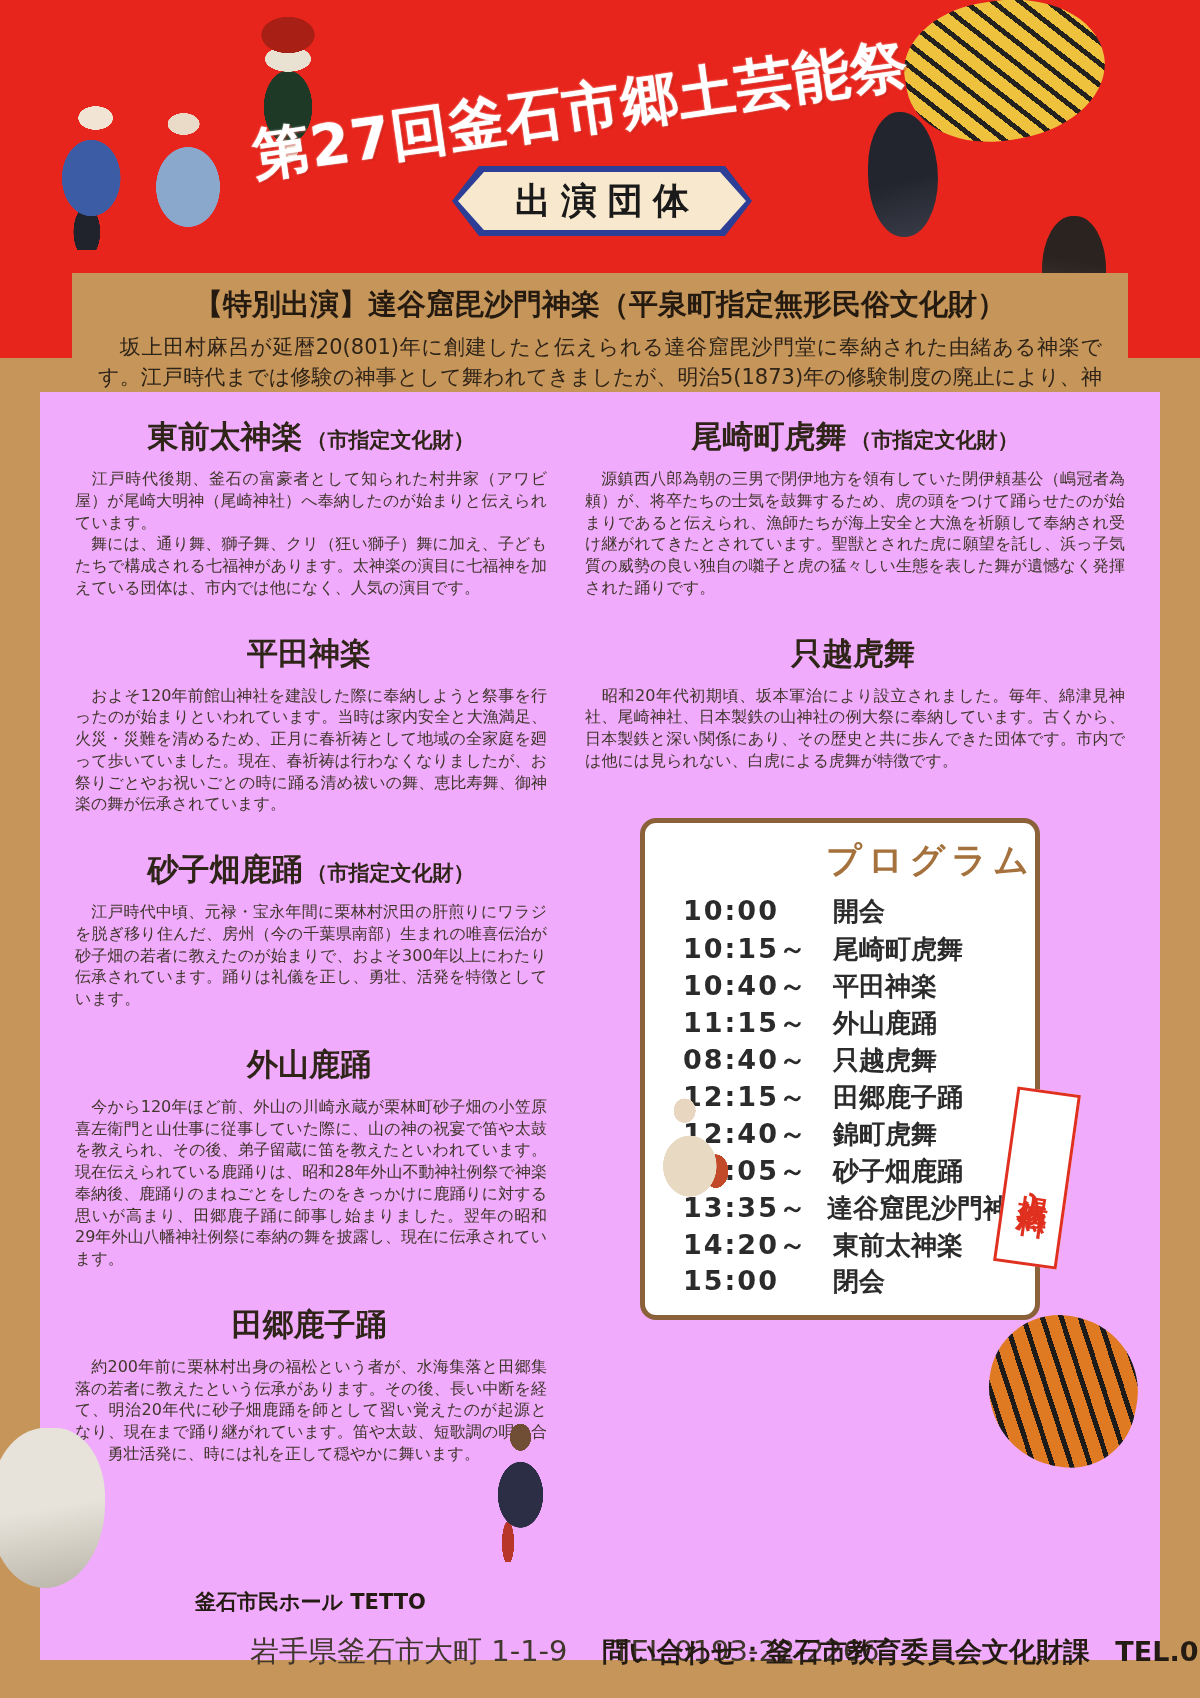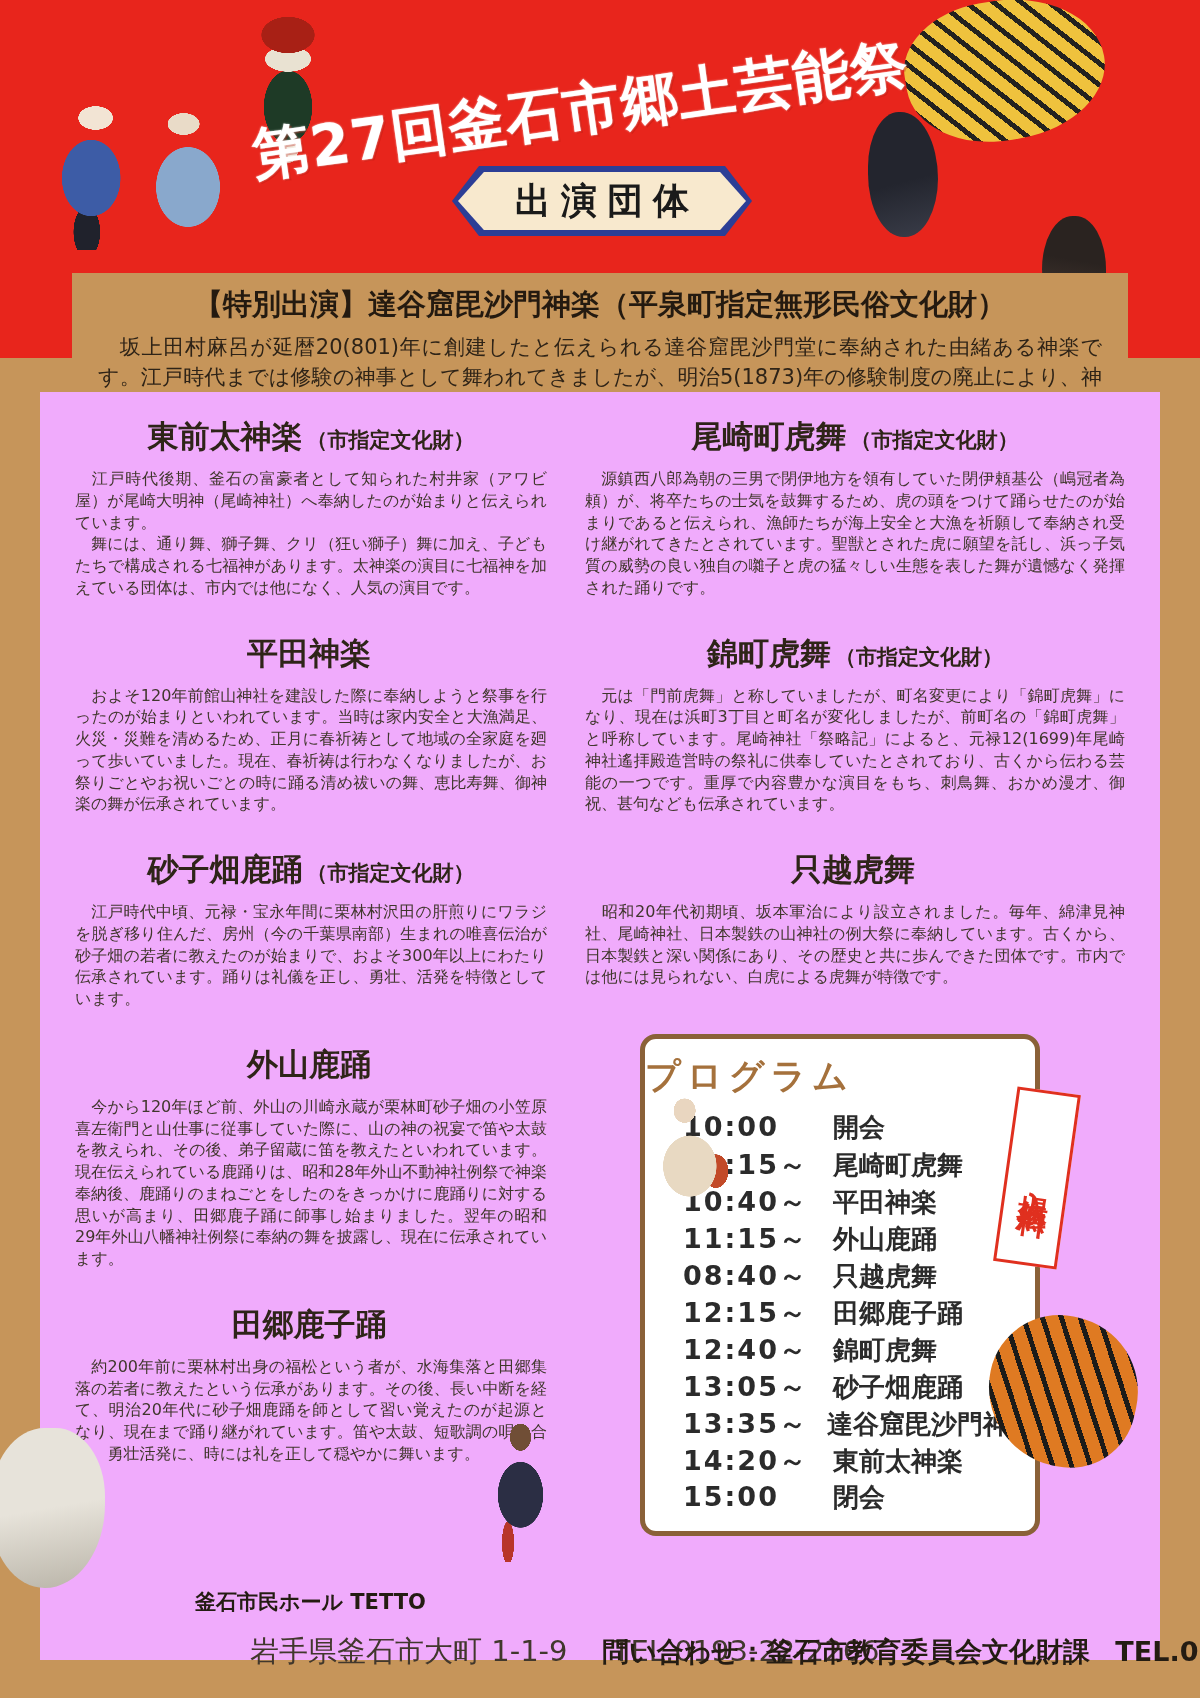--- a/index.html
+++ b/index.html
@@ -146,10 +146,6 @@
         <p class="gbody">　源鎮西八郎為朝の三男で閉伊地方を領有していた閉伊頼基公（嶋冠者為頼）が、将卒たちの士気を鼓舞するため、虎の頭をつけて踊らせたのが始まりであると伝えられ、漁師たちが海上安全と大漁を祈願して奉納され受け継がれてきたとされています。聖獣とされた虎に願望を託し、浜っ子気質の威勢の良い独自の囃子と虎の猛々しい生態を表した舞が遺憾なく発揮された踊りです。</p>
       </div>
       <div class="group">
-        <h3><span class="gname">錦町虎舞</span><span class="gtag">（市指定文化財）</span></h3>
-        <p class="gbody">　元は「門前虎舞」と称していましたが、町名変更により「錦町虎舞」になり、現在は浜町3丁目と町名が変化しましたが、前町名の「錦町虎舞」と呼称しています。尾崎神社「祭略記」によると、元禄12(1699)年尾崎神社遙拝殿造営時の祭礼に供奉していたとされており、古くから伝わる芸能の一つです。重厚で内容豊かな演目をもち、刺鳥舞、おかめ漫才、御祝、甚句なども伝承されています。</p>
-      </div>
-      <div class="group">
         <h3><span class="gname">只越虎舞</span><span class="gtag"></span></h3>
         <p class="gbody">　昭和20年代初期頃、坂本軍治により設立されました。毎年、綿津見神社、尾崎神社、日本製鉄の山神社の例大祭に奉納しています。古くから、日本製鉄と深い関係にあり、その歴史と共に歩んできた団体です。市内では他には見られない、白虎による虎舞が特徴です。</p>
       </div>

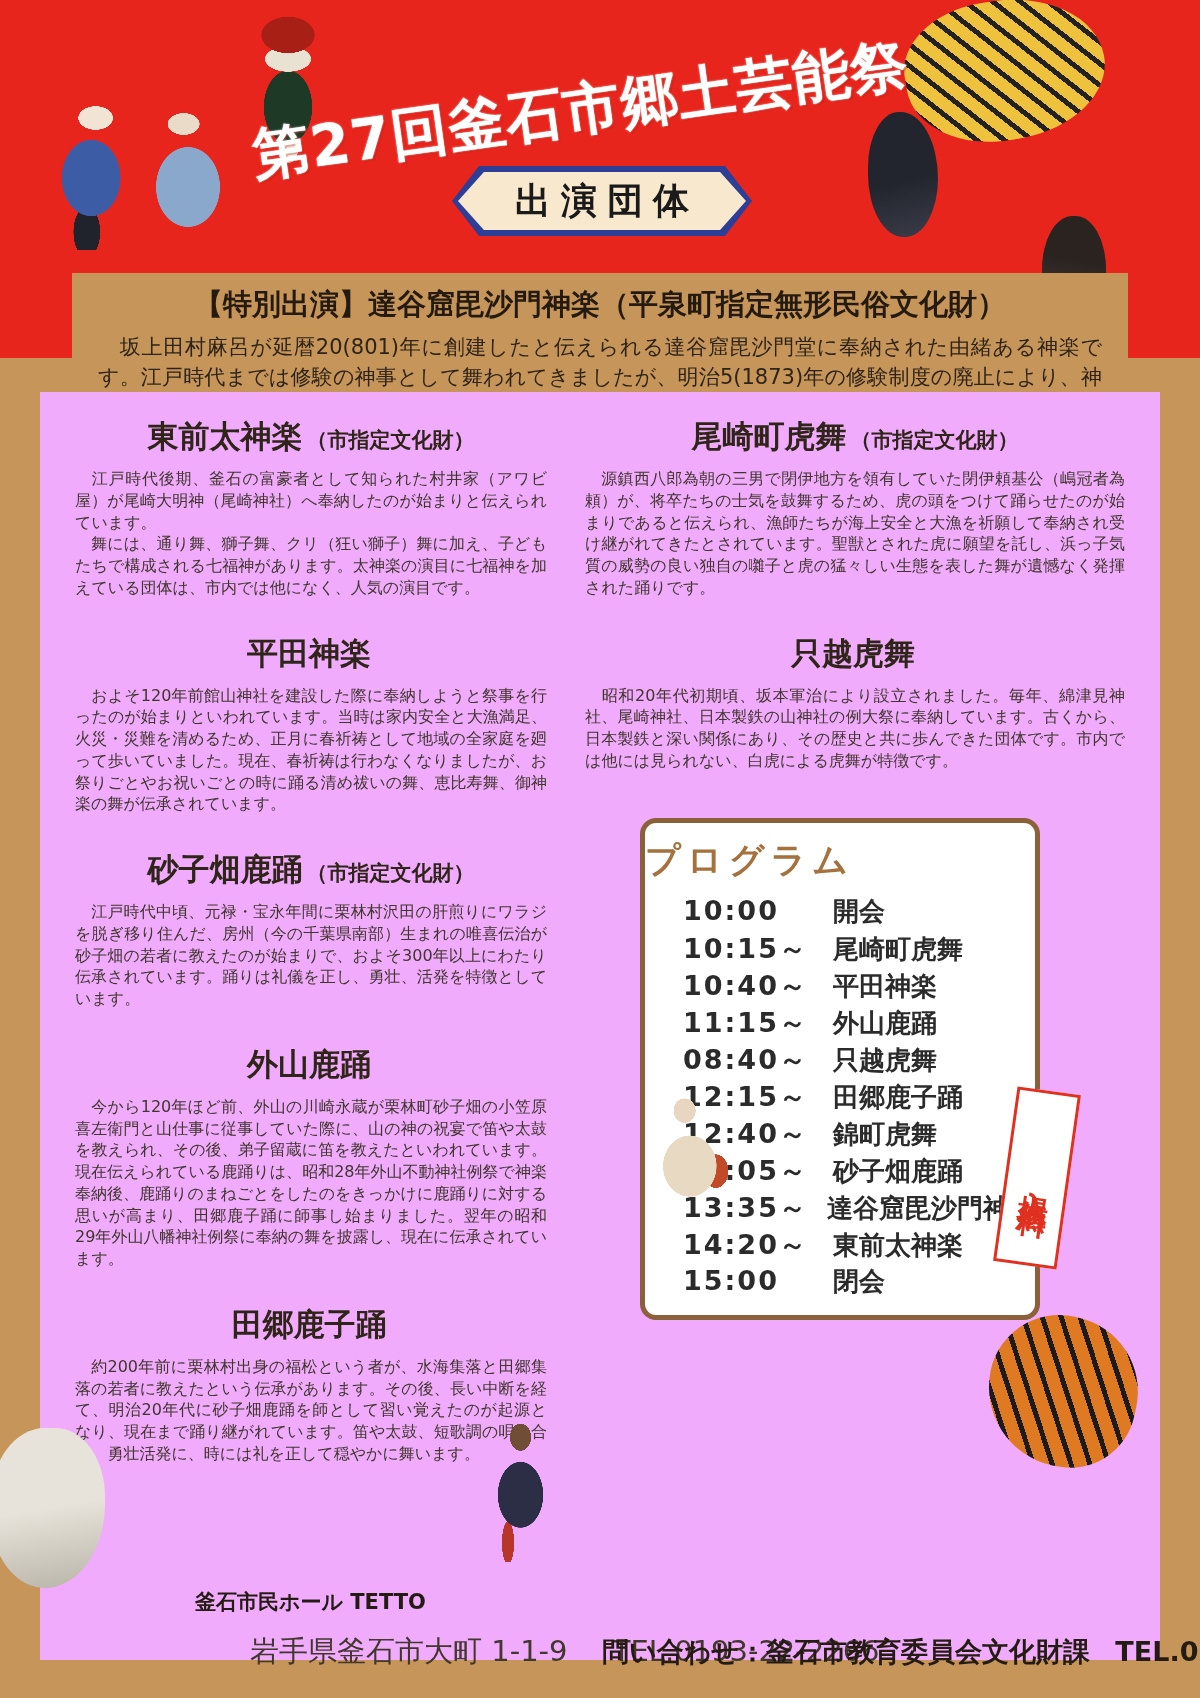--- a/index.html
+++ b/index.html
@@ -41,7 +41,7 @@
   .program-wrap{position:relative;margin:46px 0 0 55px;width:400px;}
   .program-box{background:#ffffff;border:5px solid #8a6138;border-radius:16px;
     padding:10px 0 14px 0;box-sizing:border-box;}
-  .program-title{text-align:left;font-size:35px;font-weight:800;color:#a5713c;letter-spacing:6px;margin:4px 0 10px 0;}
+  .program-title{text-align:right;font-size:35px;font-weight:800;color:#a5713c;letter-spacing:6px;margin:4px 0 10px 0;}
   .program-rows{padding:0 0 0 38px;}
   .prow{display:flex;align-items:baseline;height:37px;}
   .ptime{width:150px;font-size:27px;font-weight:700;color:#2b2b2b;letter-spacing:2px;}

